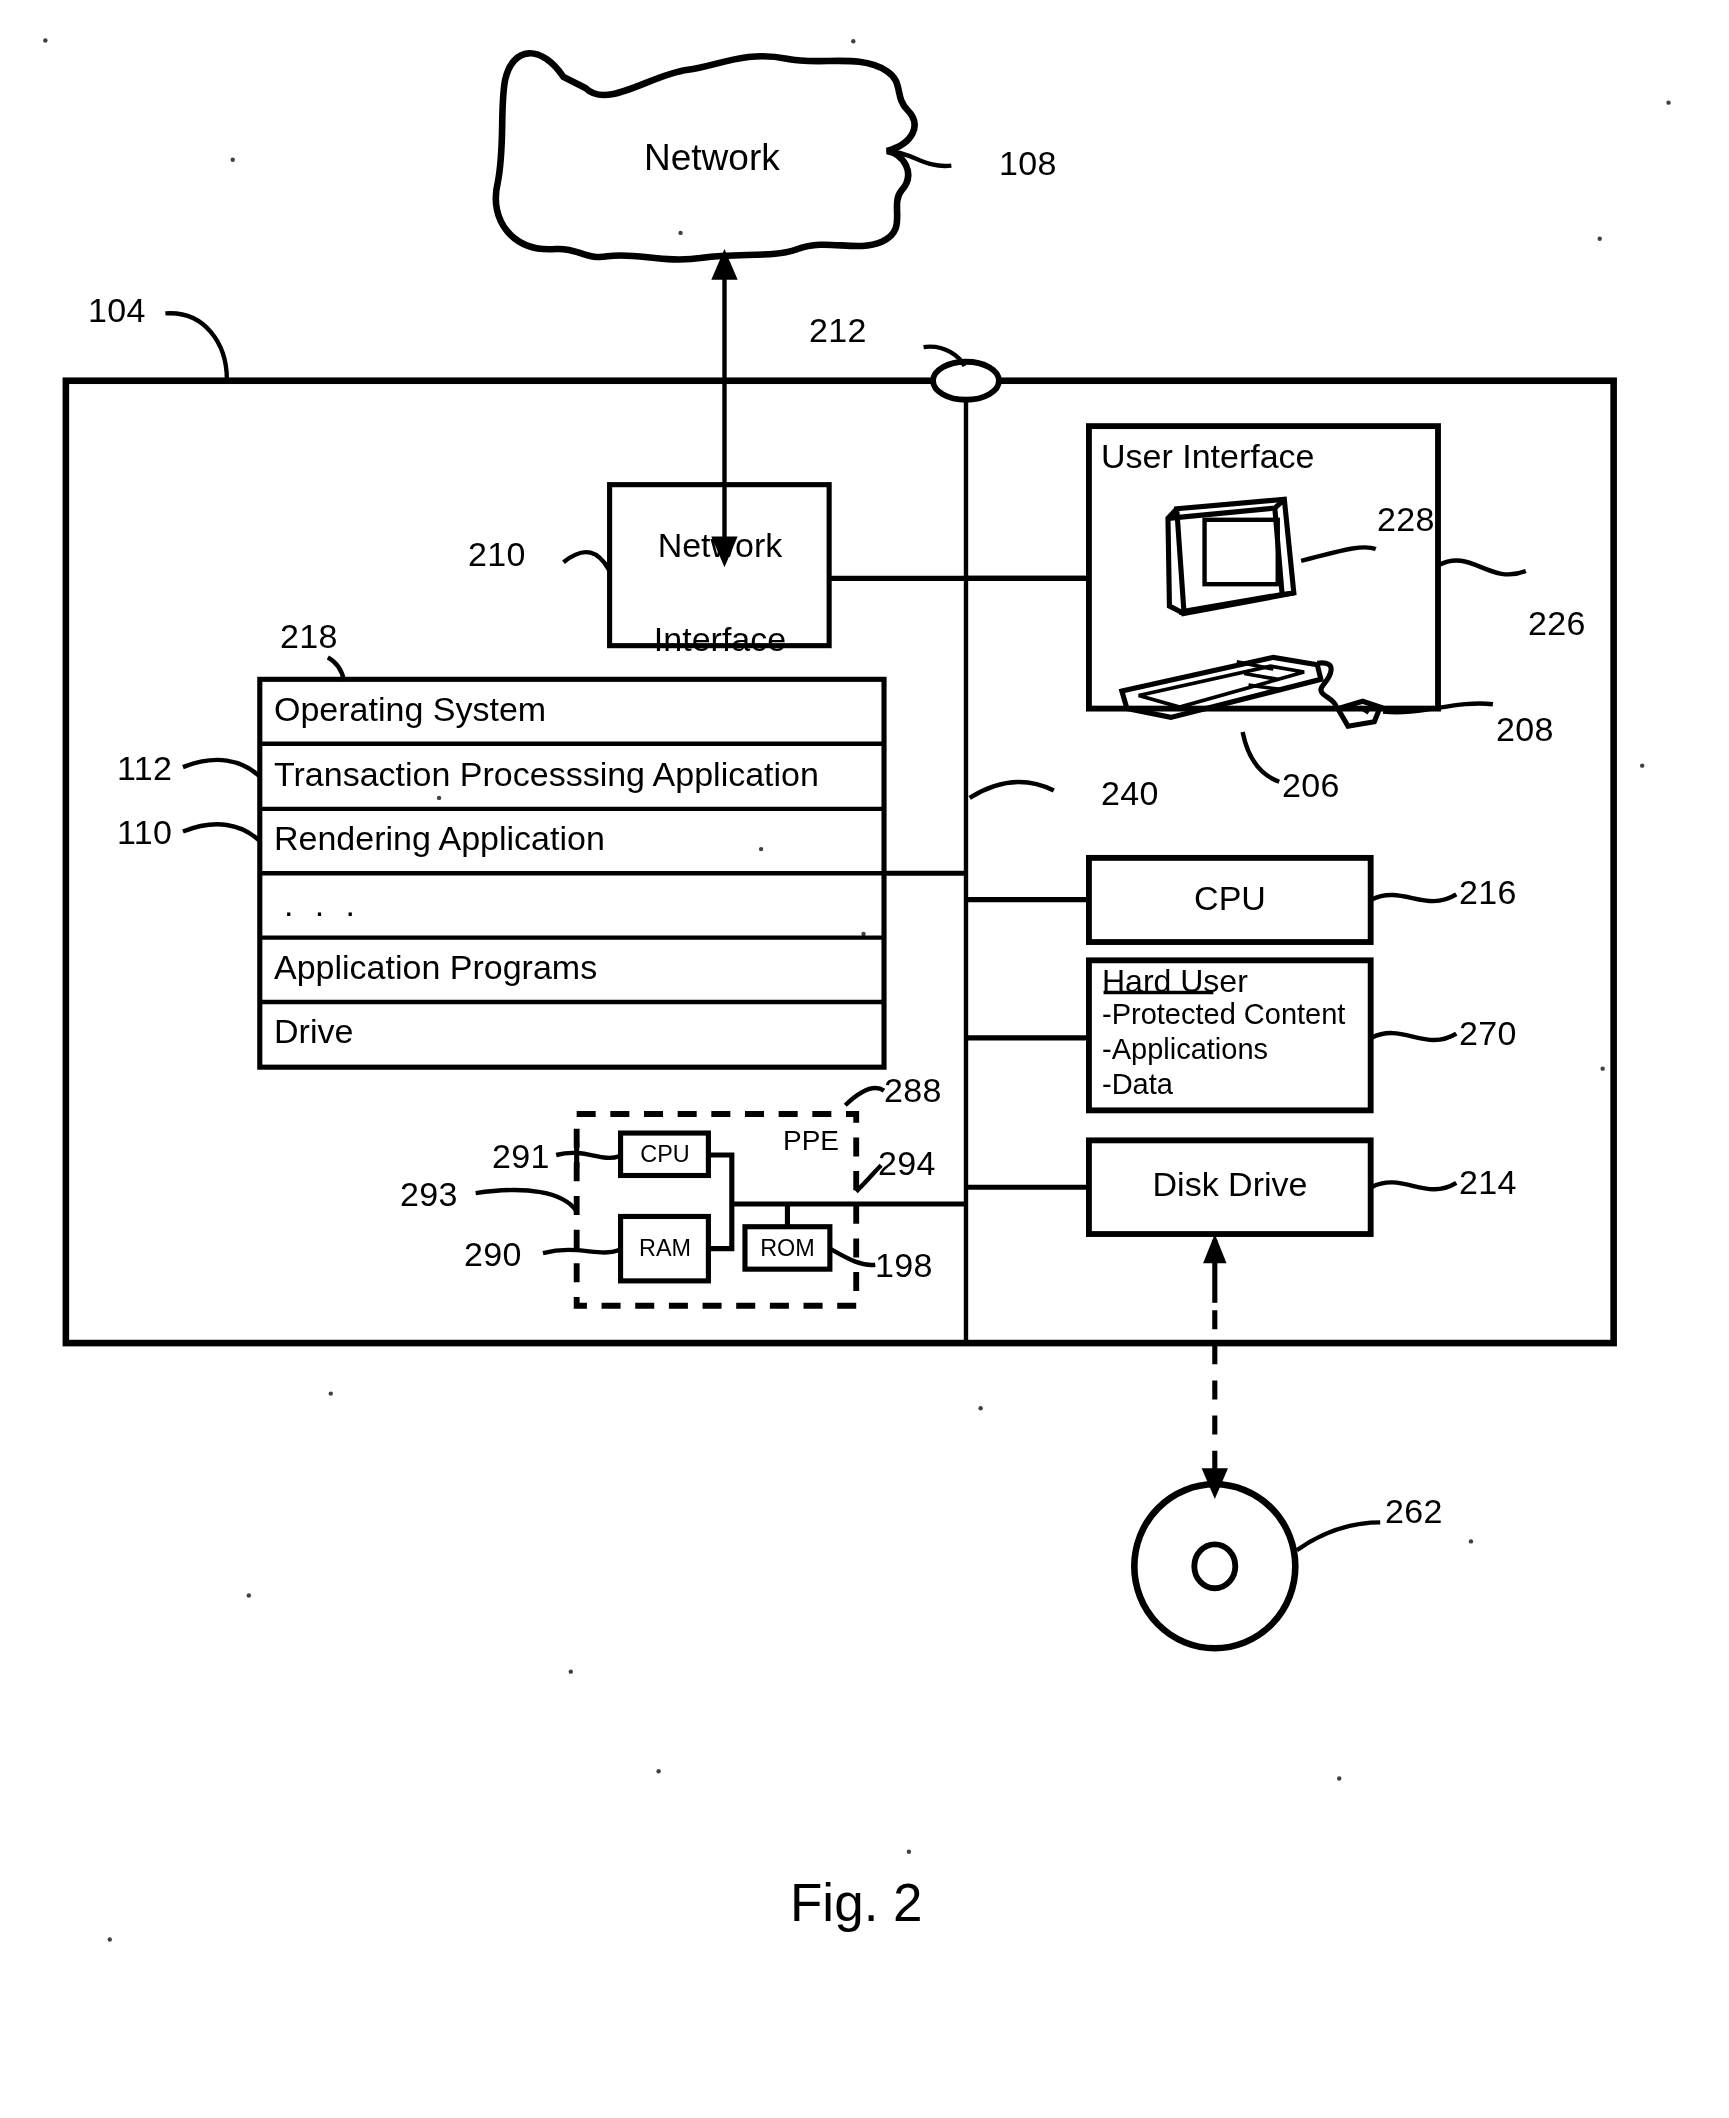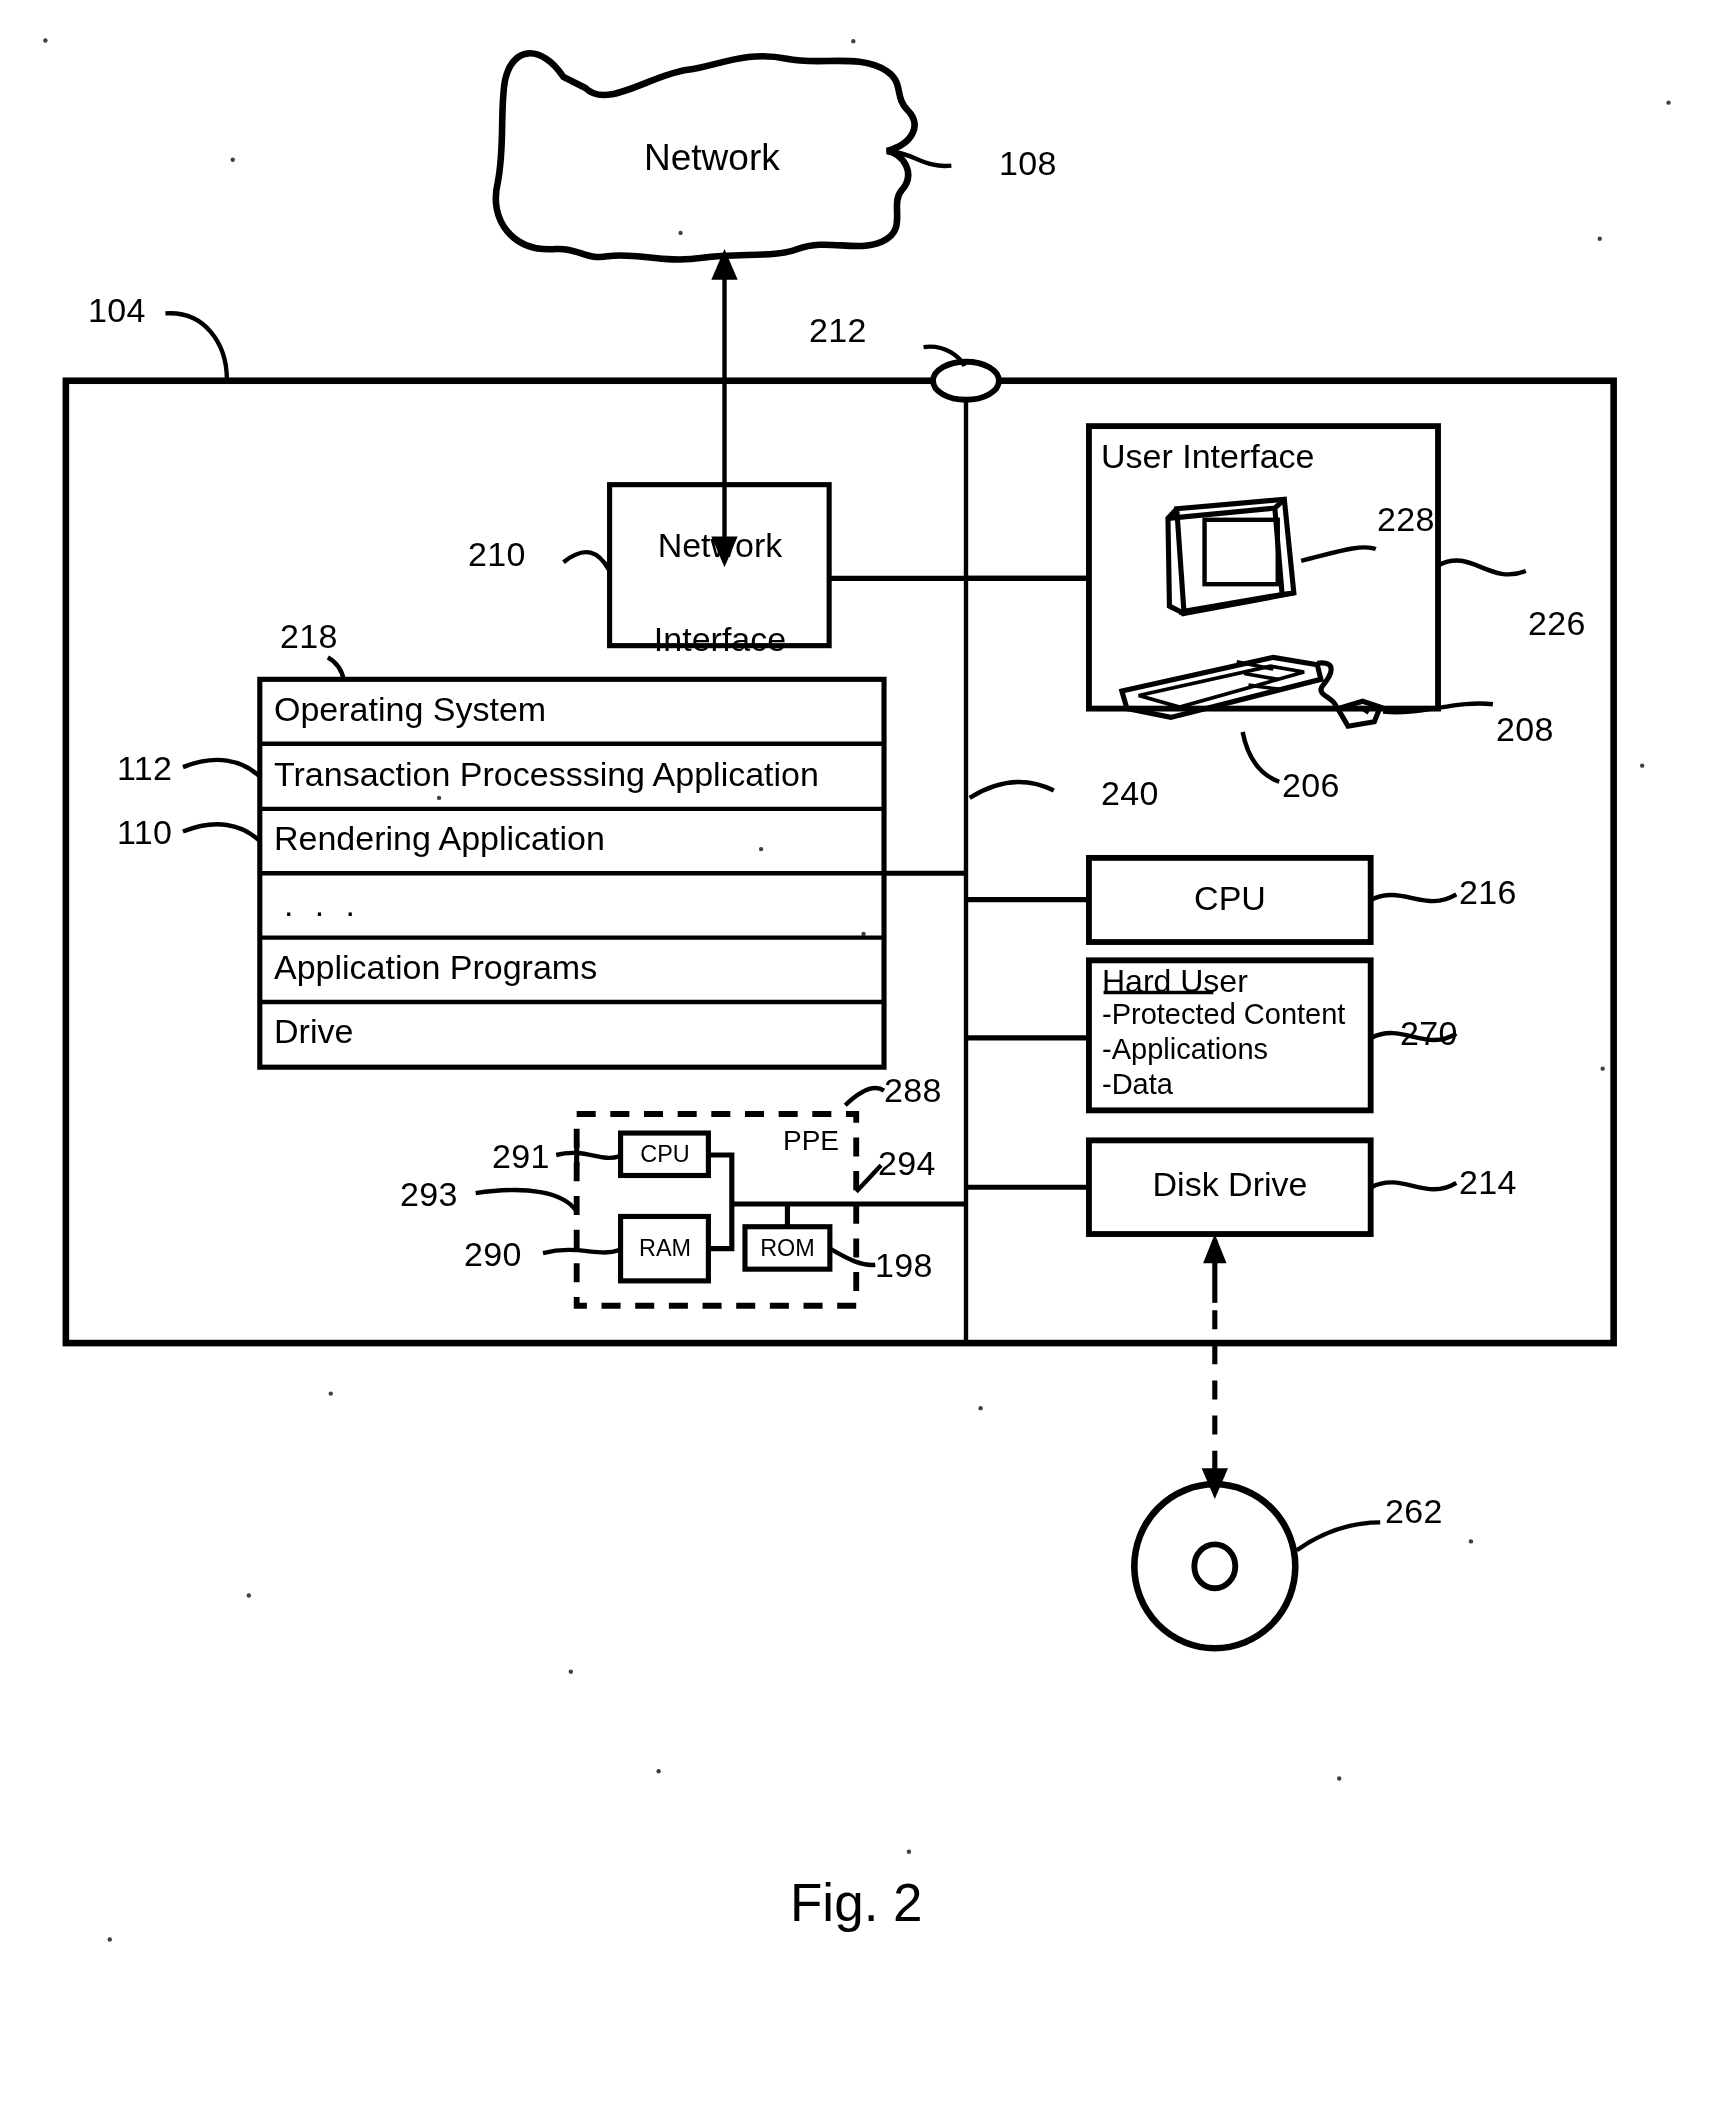--- a/index.html
+++ b/index.html
@@ -286,7 +286,7 @@
   <div class="lbl hd-item" style="left:1102px; top:1000px;">-Protected Content</div>
   <div class="lbl hd-item" style="left:1102px; top:1035px;">-Applications</div>
   <div class="lbl hd-item" style="left:1102px; top:1070px;">-Data</div>
-  <div class="lbl ref" style="left:1400px; top:1016px;">270</div>
+  <div class="lbl ref" style="left:1459px; top:1016px;">270</div>
 
   <div class="lbl boxtext ctr" style="left:1089px; top:1167px; width:282px;">Disk Drive</div>
   <div class="lbl ref" style="left:1459px; top:1165px;">214</div>

